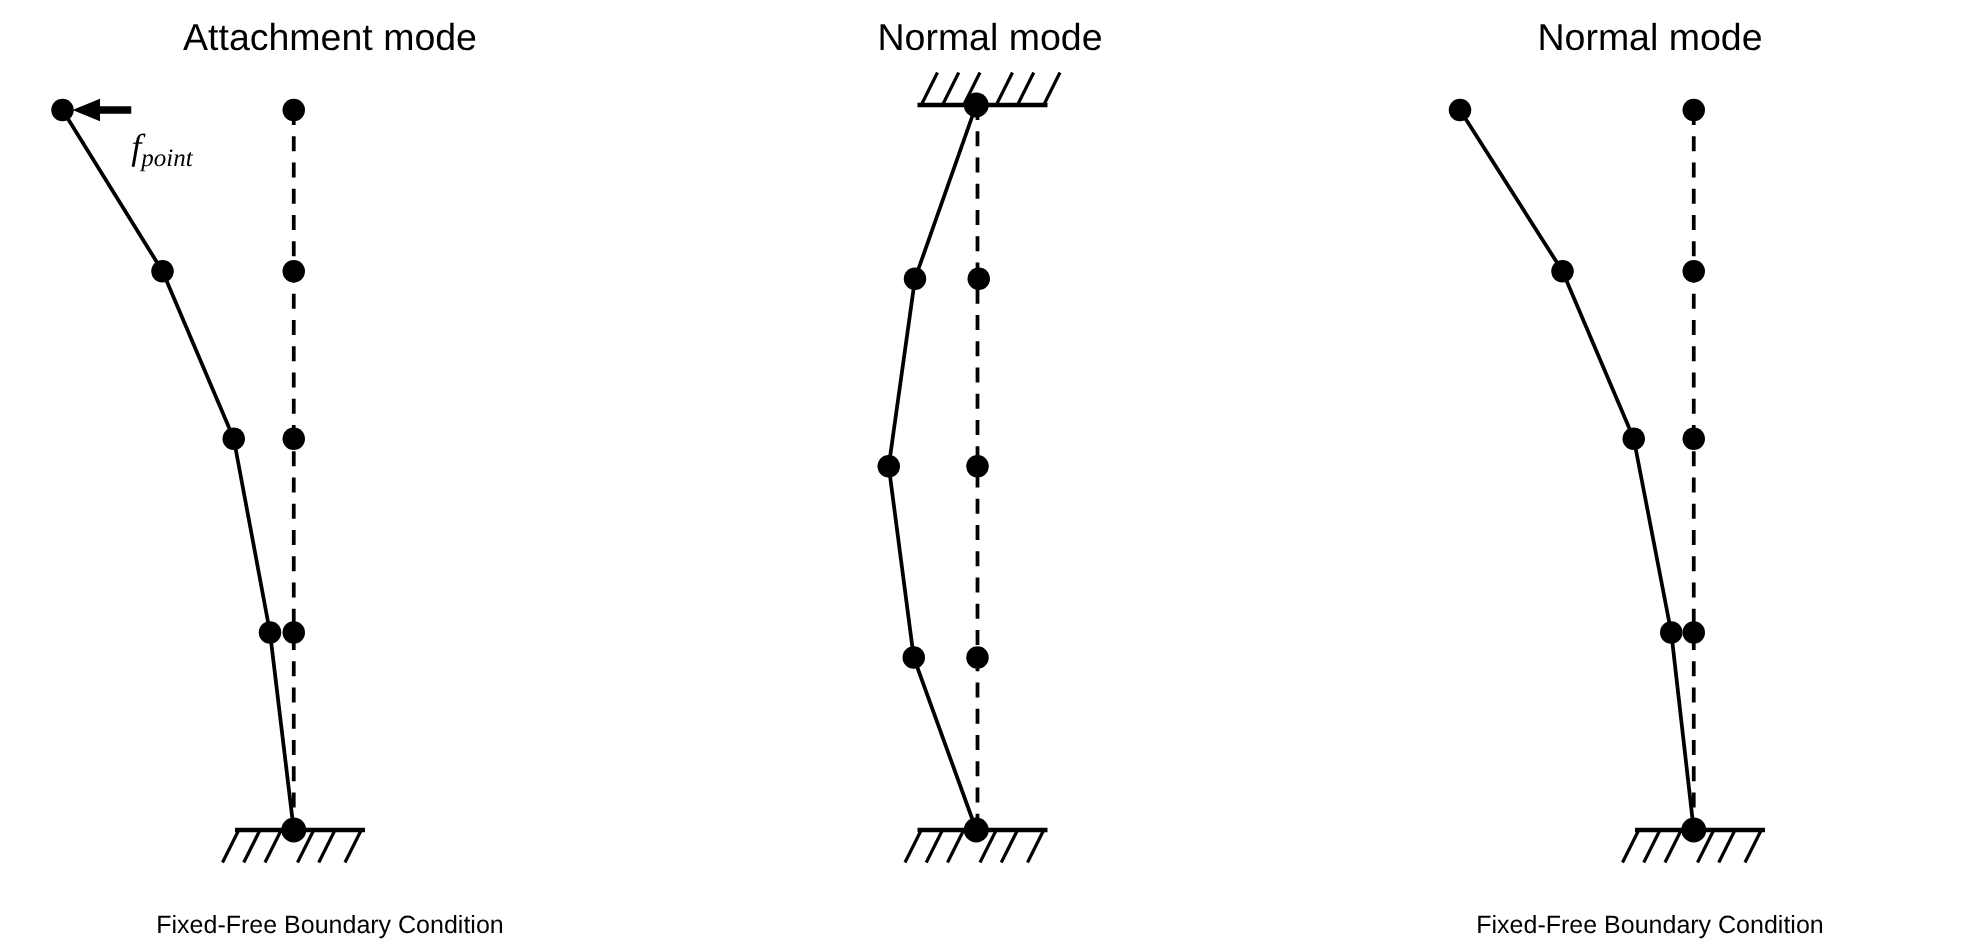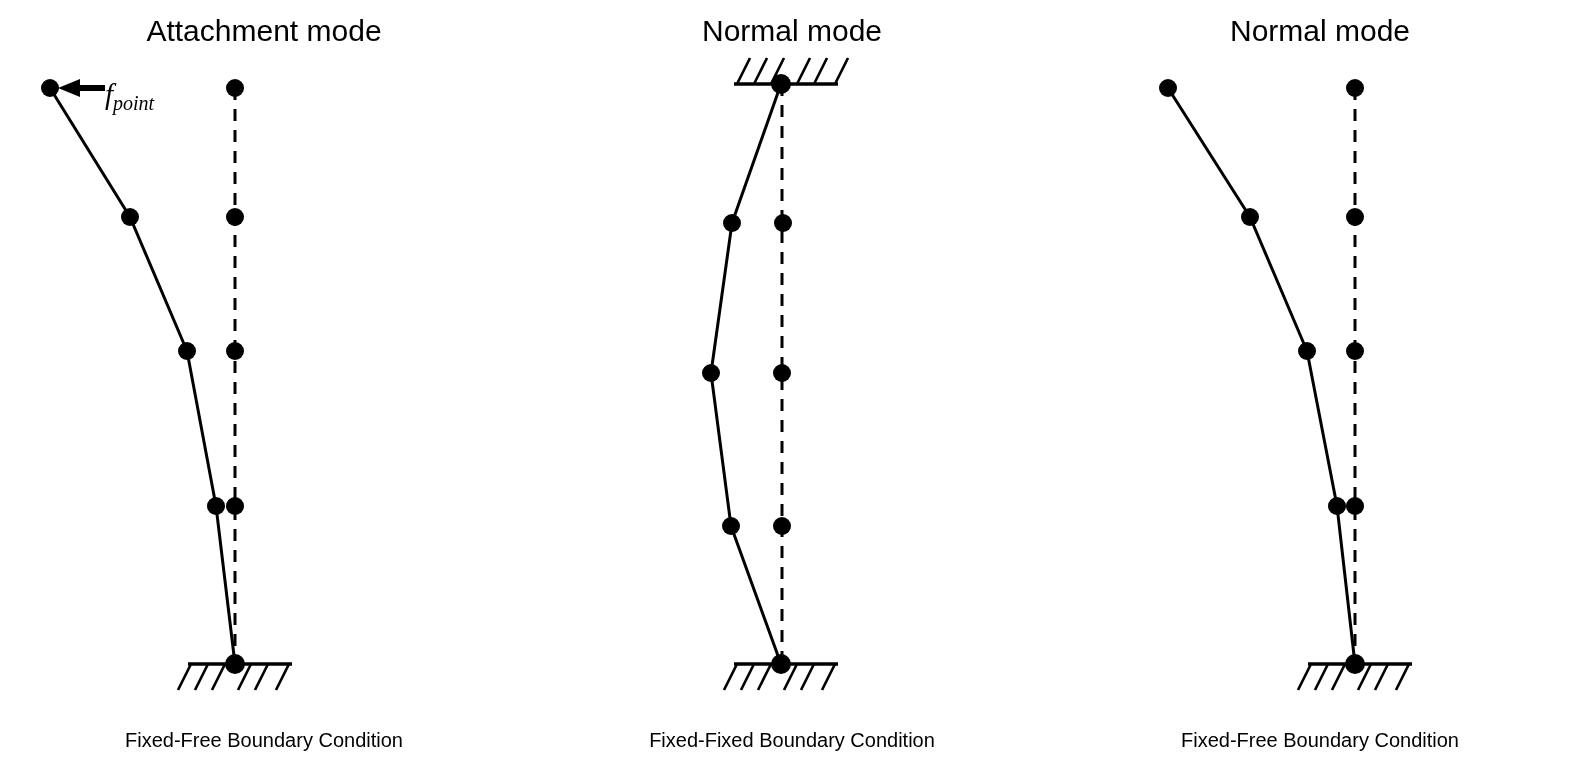--- a/index.html
+++ b/index.html
@@ -64,6 +64,7 @@
     font-size: 29px;
     color: #000000;
     white-space: nowrap;
+    margin-top: 24px;
   }
   .force-label .sub {
     font-size: 20px;

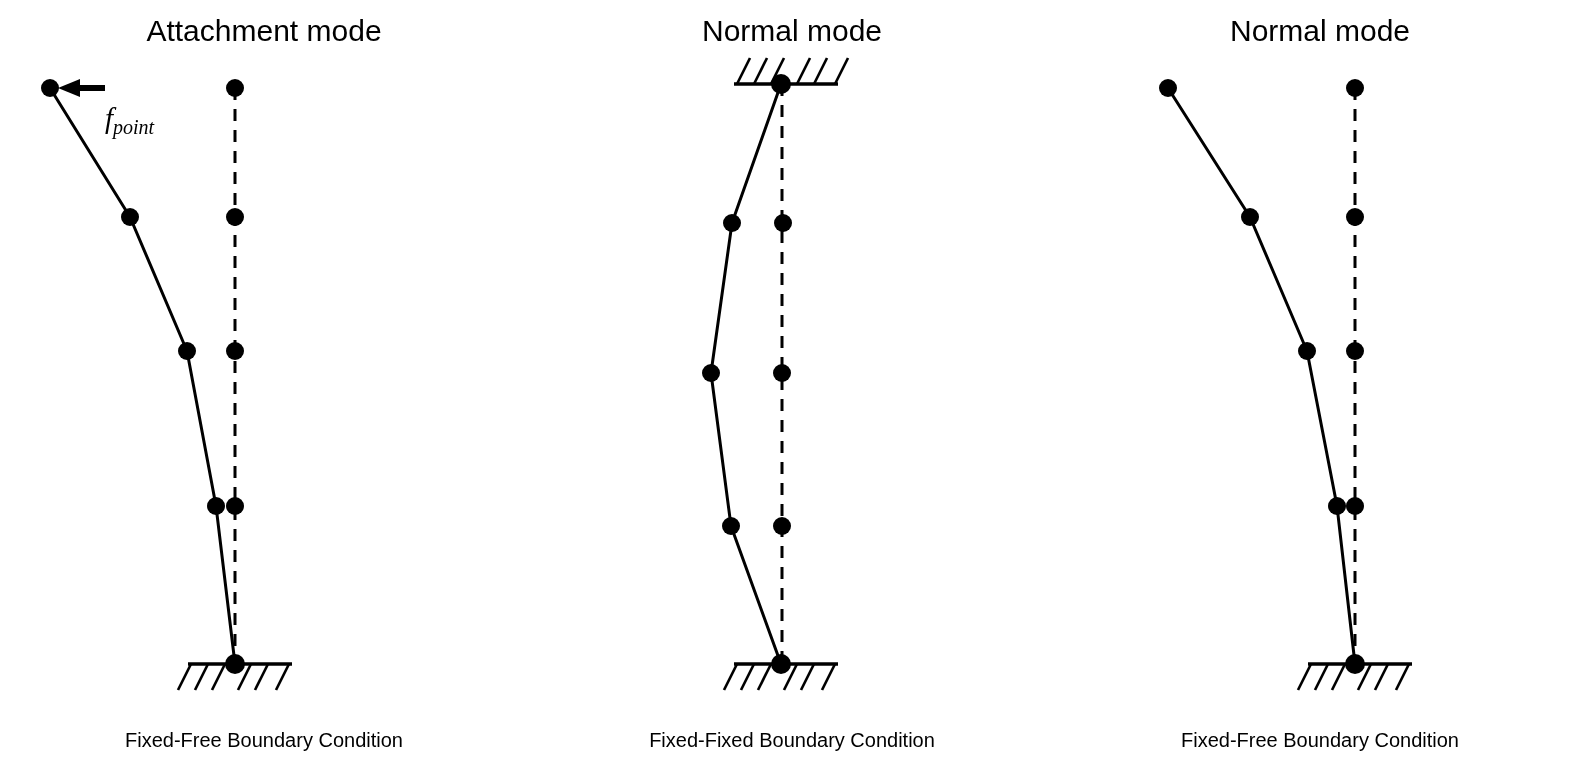--- a/index.html
+++ b/index.html
@@ -160,7 +160,6 @@
       </g>
     </svg>
 
-    <div class="panel-caption">Fixed-Fixed Boundary Condition</div>
   </div>
 
   <div class="panel" id="panel-3">

